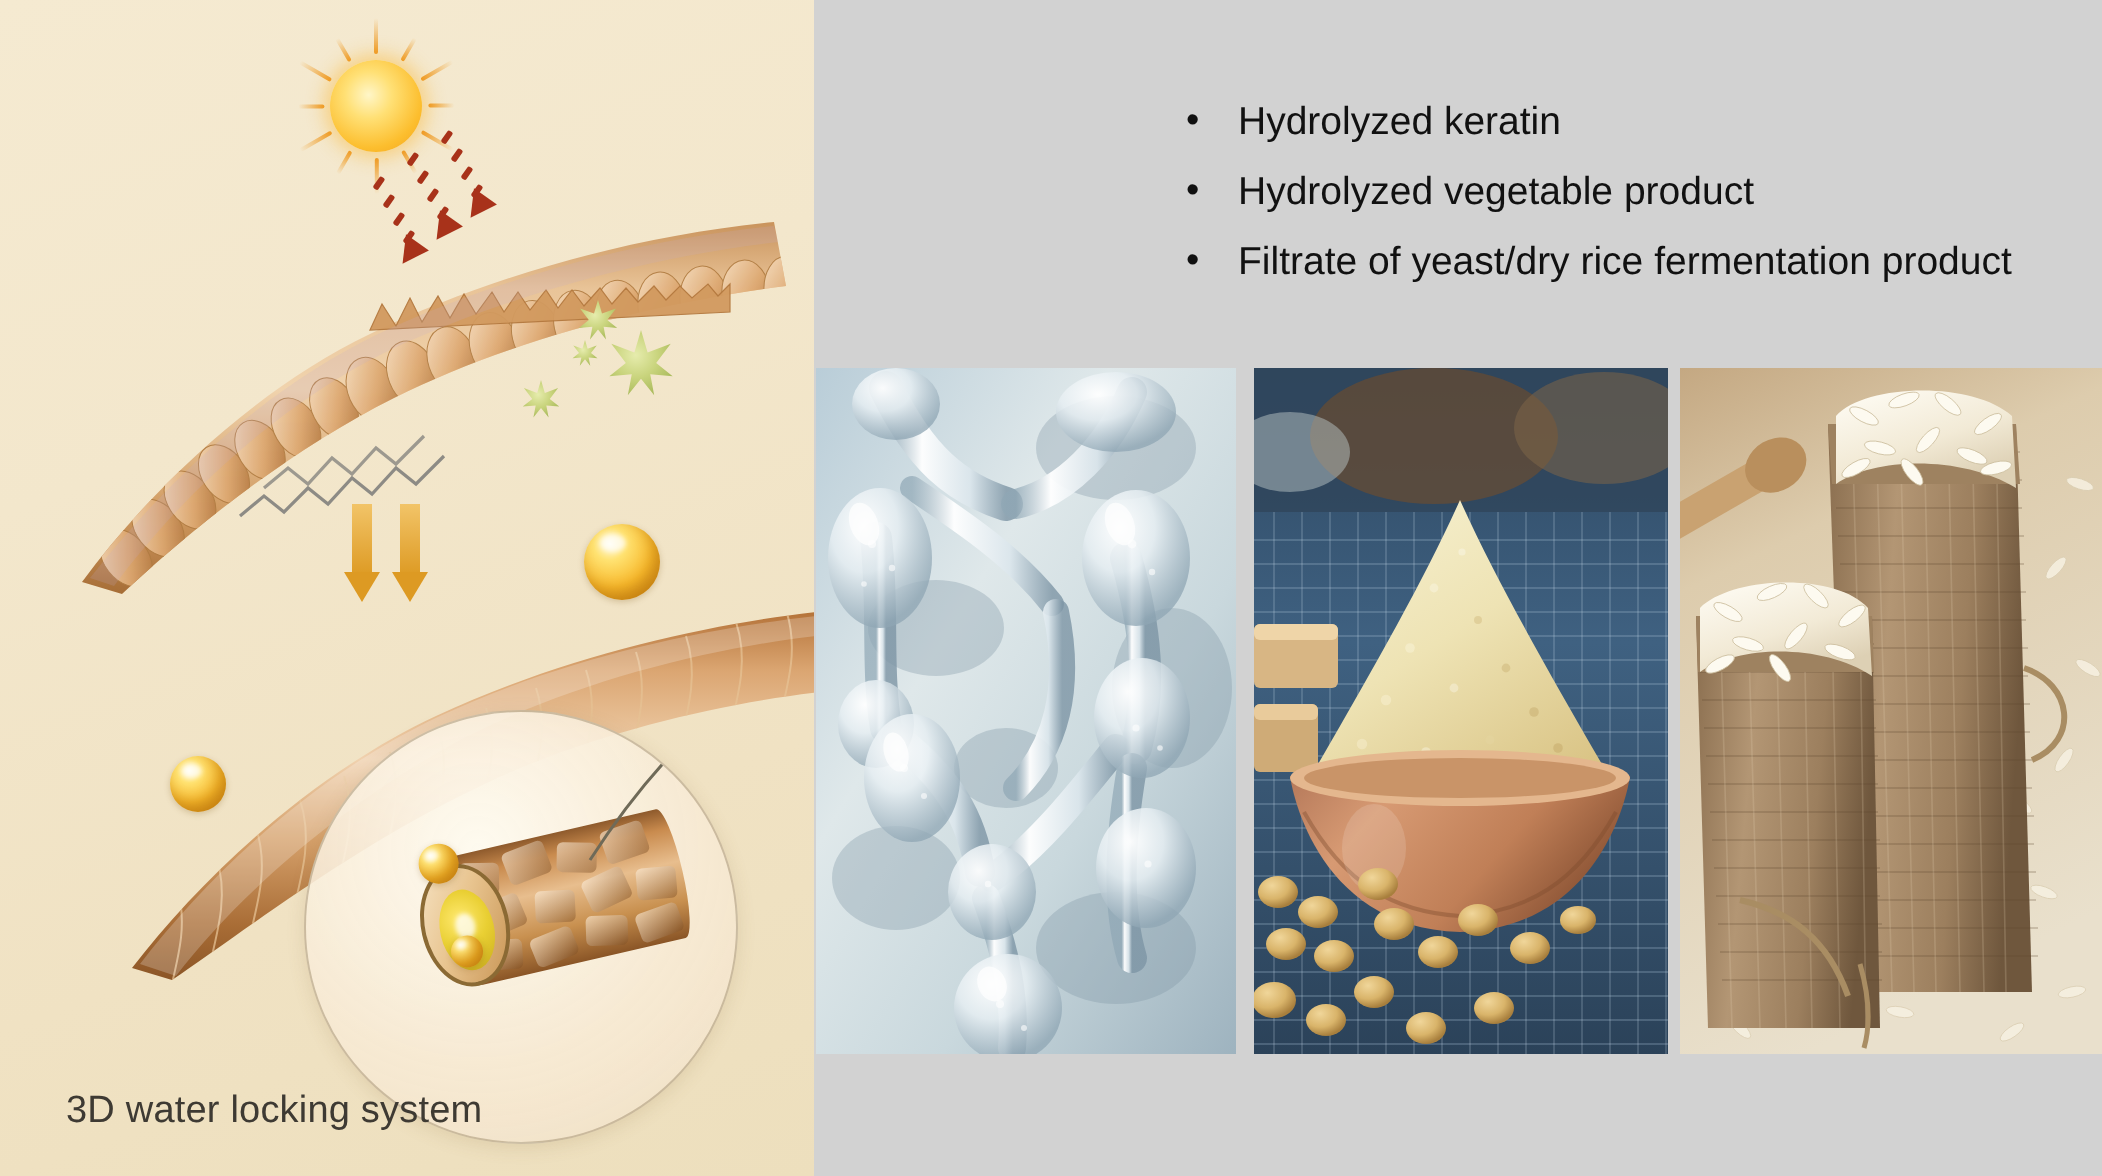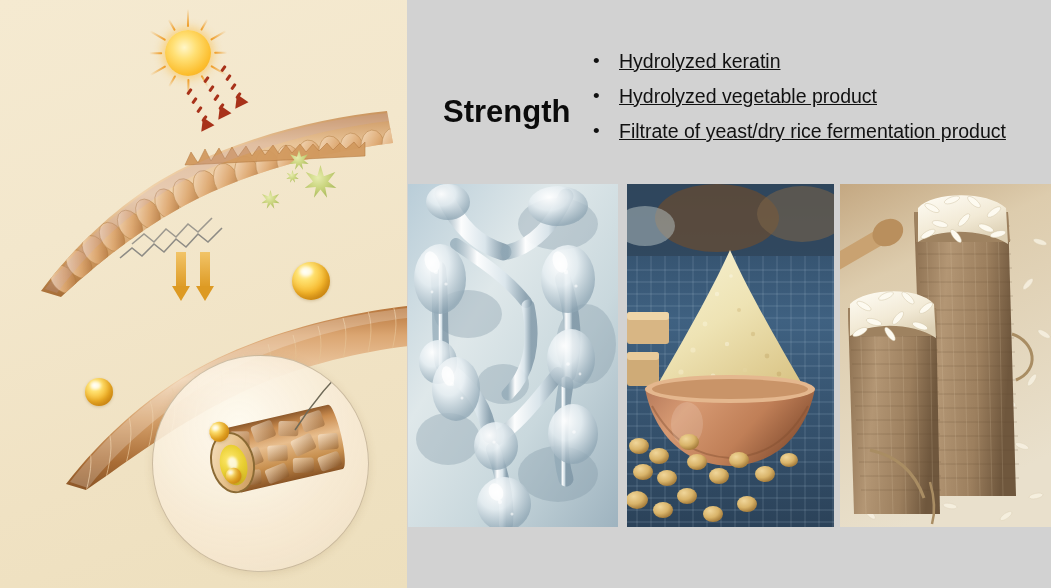--- a/index.html
+++ b/index.html
@@ -86,7 +86,7 @@
   #bullets{position:absolute;left:180px;top:50px;width:455px;}
   .bullet-row{display:flex;align-items:flex-start;margin-bottom:13px;}
   .bullet-dot{flex:0 0 26px;font-size:19px;line-height:22px;color:#111;text-align:left;padding-left:6px;}
-  .bullet-text{font-size:19.5px;line-height:22px;color:#111;white-space:nowrap;text-decoration:underline;}
+  .bullet-text{font-size:19.5px;line-height:22px;color:#111;white-space:nowrap;}
 
   
   #photos{position:absolute;left:1px;top:184px;width:643px;height:343px;}

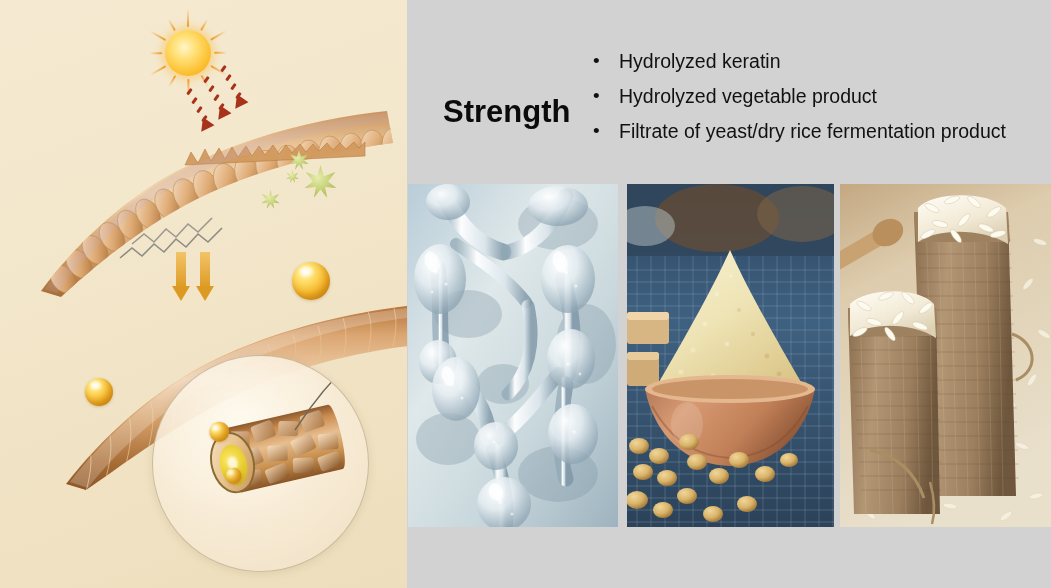--- a/index.html
+++ b/index.html
@@ -304,7 +304,6 @@
 
   <div id="right-panel">
 
-    <div id="strength-title">Strength</div>
 
     <div id="bullets">
       <div class="bullet-row">

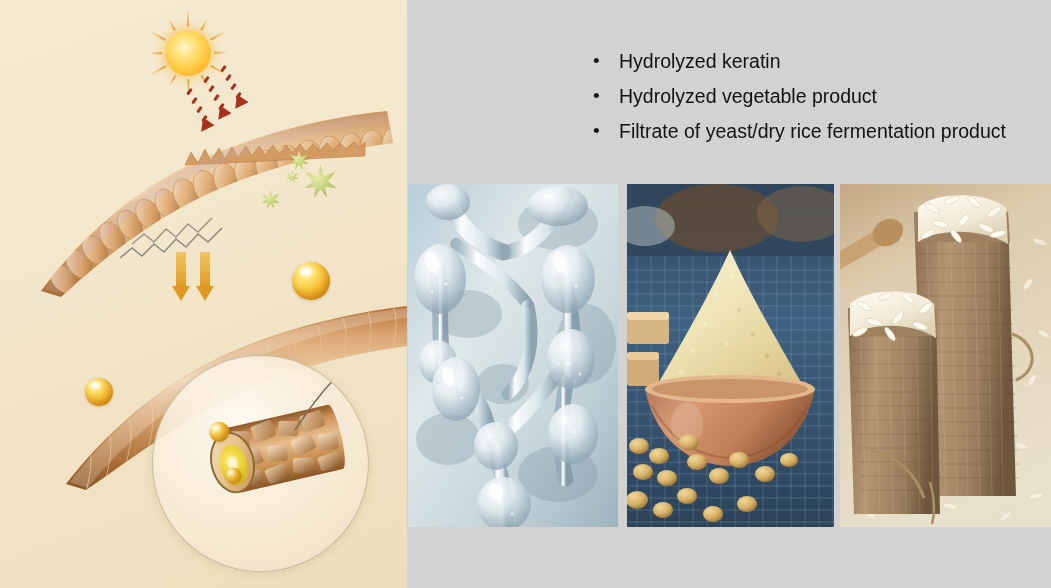--- a/index.html
+++ b/index.html
@@ -300,6 +300,7 @@
       </svg>
     </div>
 
+    <div id="caption">3D water locking system</div>
   </div>
 
   <div id="right-panel">

